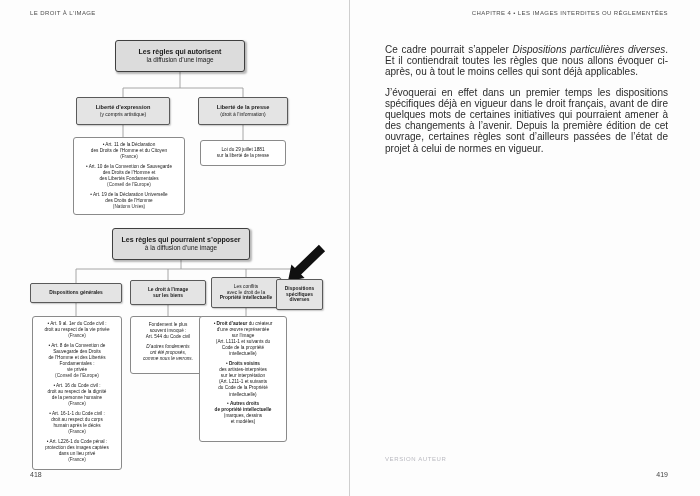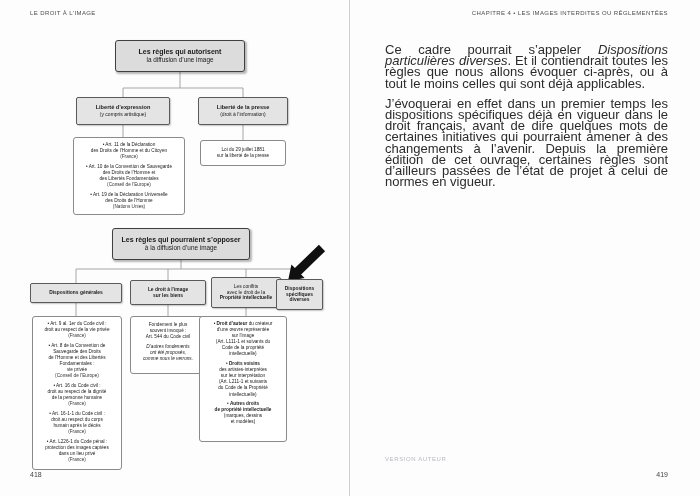--- a/index.html
+++ b/index.html
@@ -44,7 +44,7 @@
   .g{margin-top:3.5px;}
 
   .bodytext{position:absolute;left:35px;top:44px;width:283px;
-            font-size:13px;line-height:11.2px;text-align:justify;color:#2b2b2b;}
+            font-size:10px;line-height:11.2px;text-align:justify;color:#2b2b2b;}
   .bodytext p{margin:0 0 9px 0;}
 </style>
 </head>

